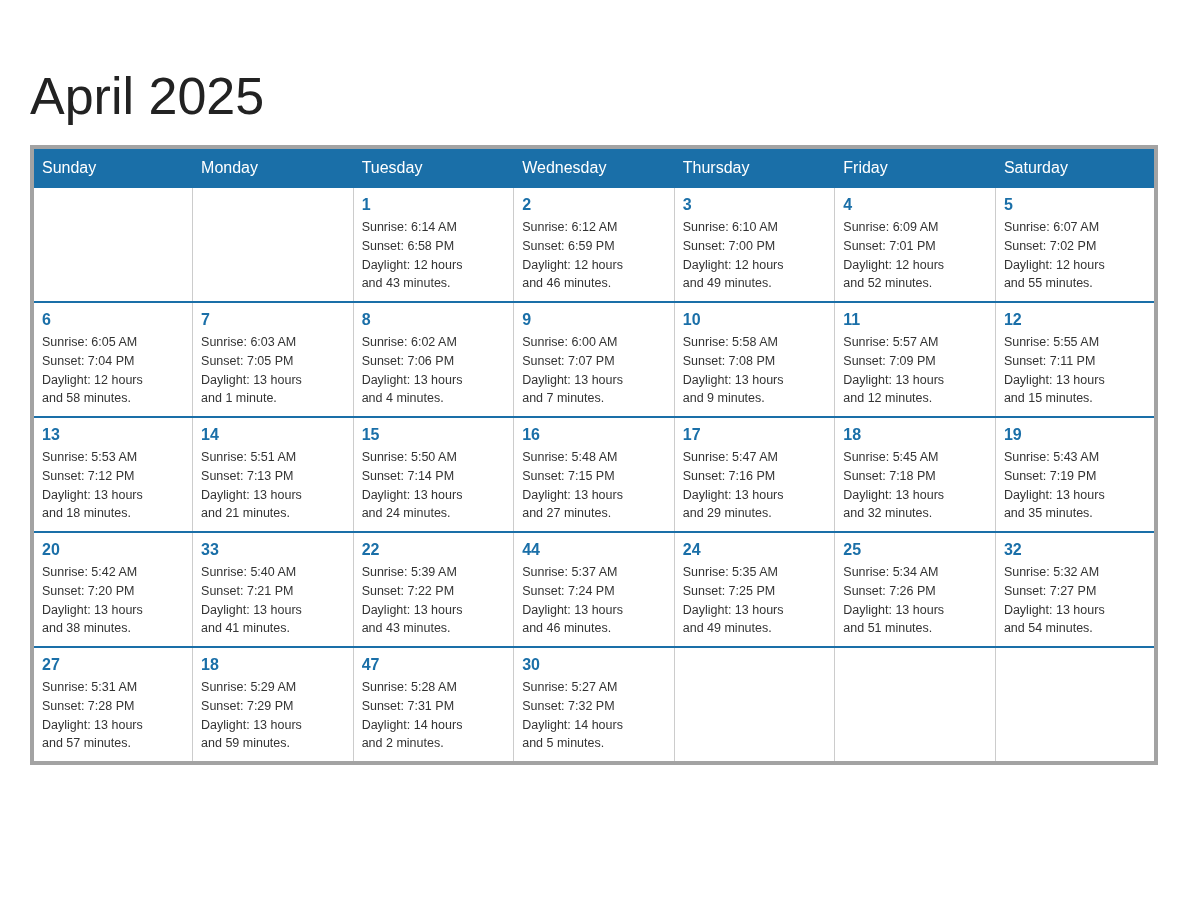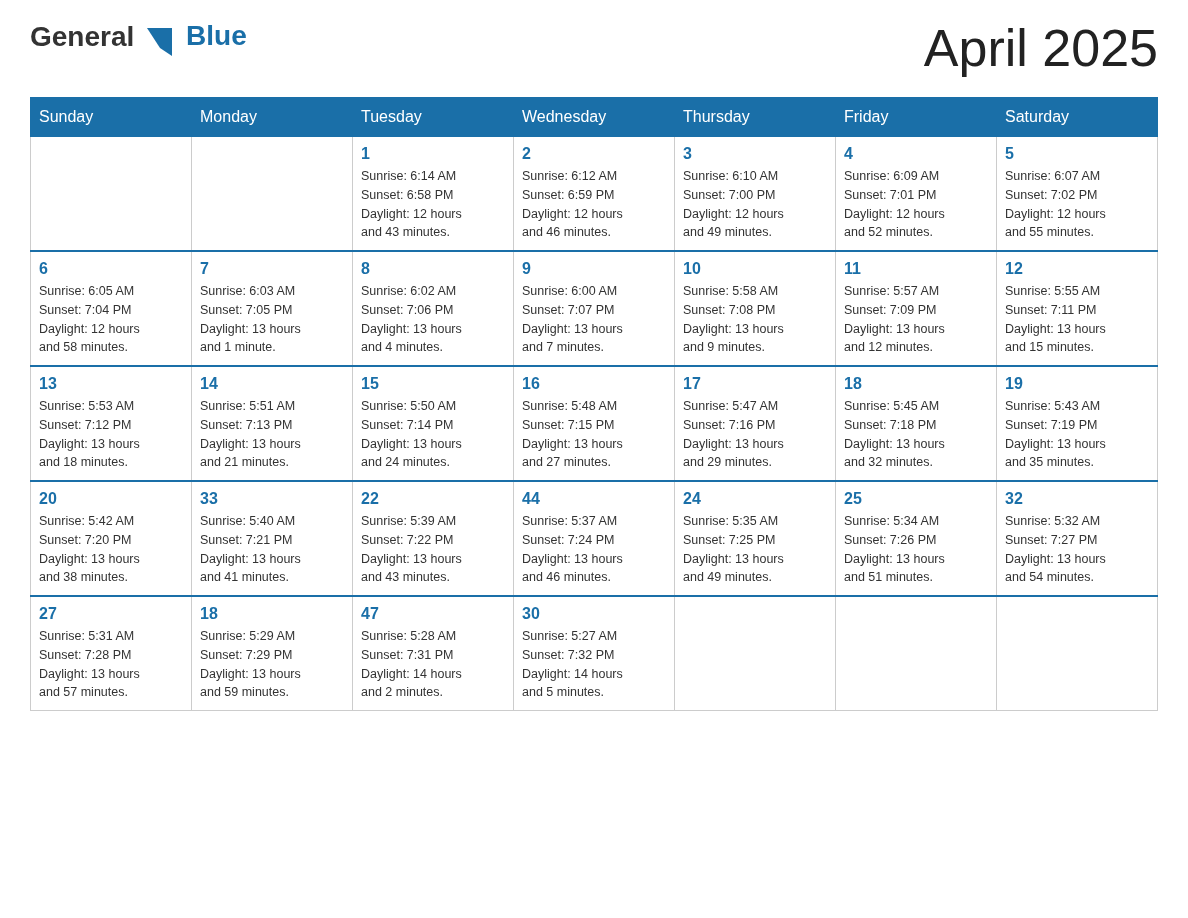--- a/index.html
+++ b/index.html
@@ -86,20 +86,6 @@
 <body>
 
 <div class="header">
-  <div class="logo">
-    <div style="display:flex; align-items:center;">
-      <span class="logo-text">
-        General
-        <svg width="42" height="42" viewBox="0 0 42 42" style="vertical-align:middle; display:inline-block; margin: 0 2px -4px 0;">
-          <polygon points="5,8 30,8 30,28 18,28" fill="#1a6fa8"></polygon>
-          <polygon points="18,28 30,28 30,36" fill="#1a6fa8"></polygon>
-        </svg>
-      </span>
-    </div>
-    <div style="margin-top:-6px; margin-left:0;">
-      <span style="font-size:28px; font-weight:bold; color:#1a6fa8;">Blue</span>
-    </div>
-  </div>
   <div class="title-block">
     <div class="month-year">April 2025</div>
   </div>

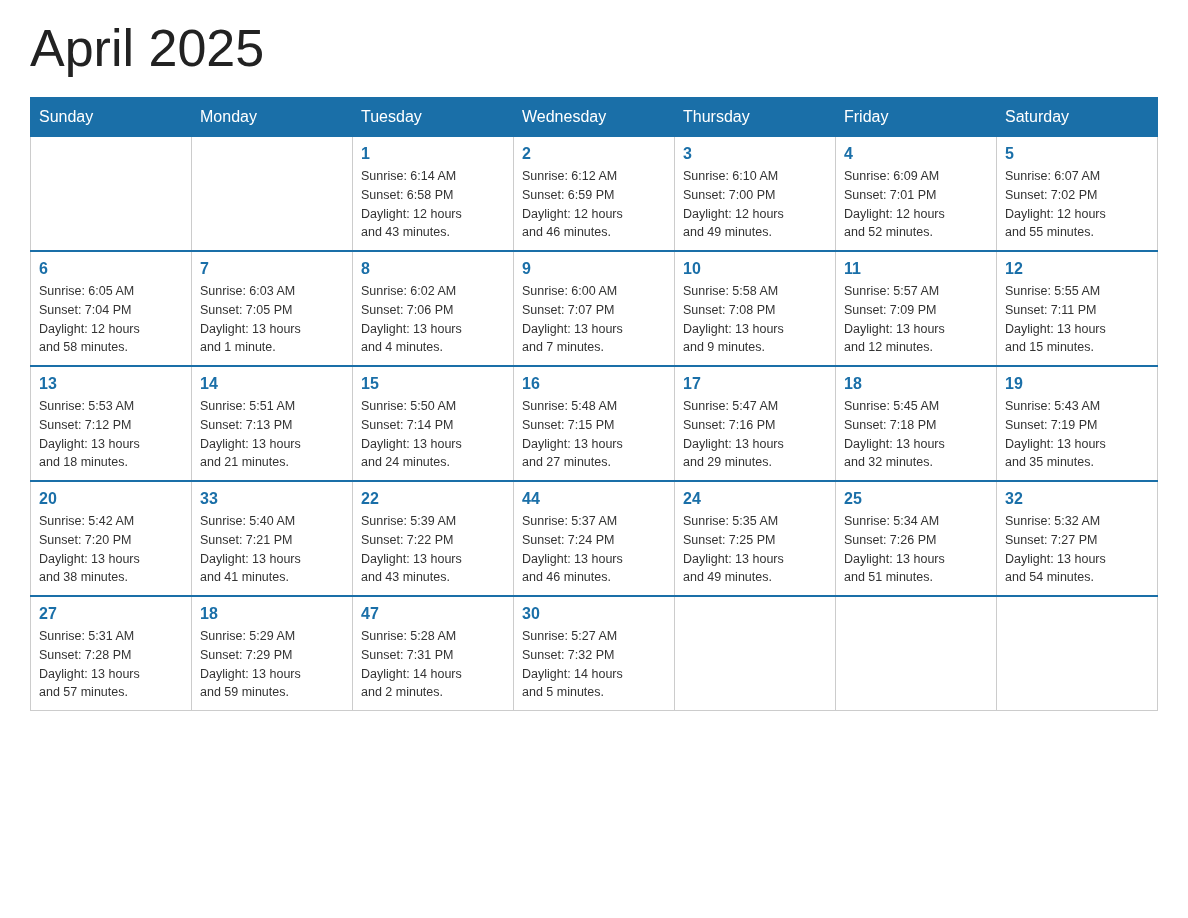--- a/index.html
+++ b/index.html
@@ -28,6 +28,7 @@
     }
     .title-block {
       text-align: right;
+      margin-top: 48px;
     }
     .month-year {
       font-size: 52px;

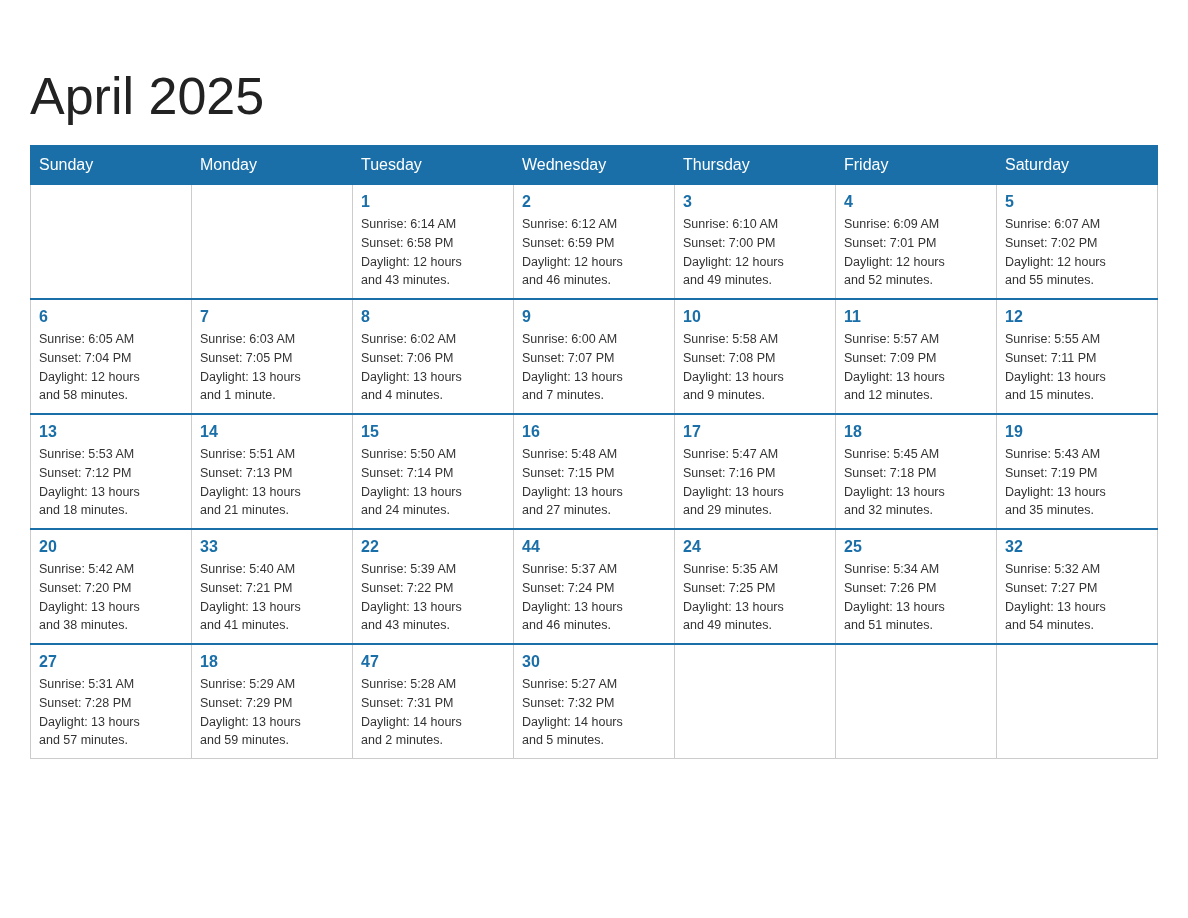--- a/index.html
+++ b/index.html
@@ -44,7 +44,7 @@
     .calendar {
       width: 100%;
       border-collapse: collapse;
-      border: 1px solid #a3a3a3;
+      border: 4px solid #a3a3a3;
     }
     .calendar th {
       background-color: #1a6fa8;

